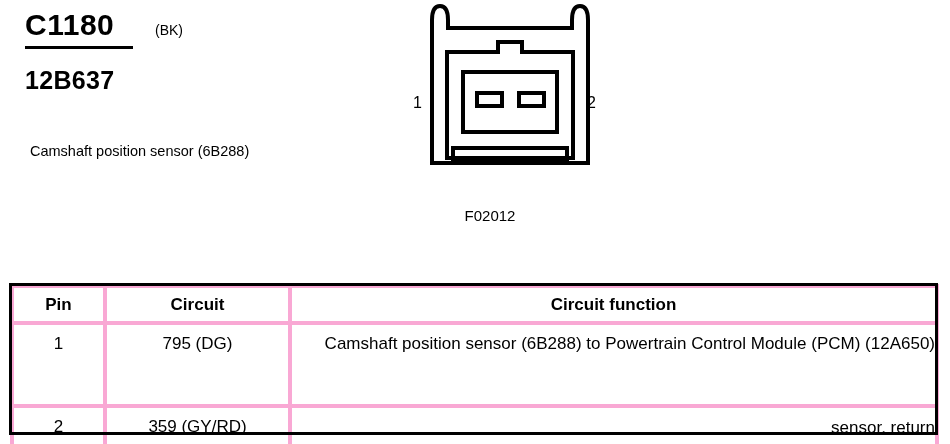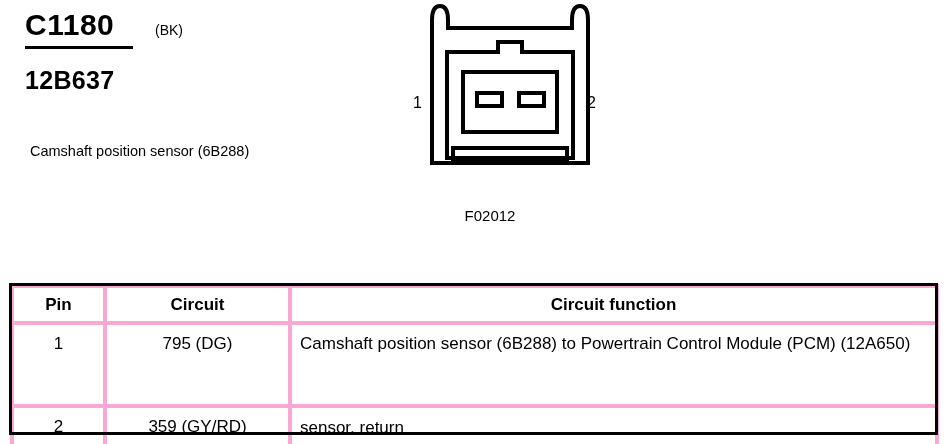--- a/index.html
+++ b/index.html
@@ -145,7 +145,7 @@
     text-align: center;
   }
   #pin-table tbody td.cell-func {
-    text-align: left;
+    text-align: right;
     padding-left: 8px;
     line-height: 27px;
   }

